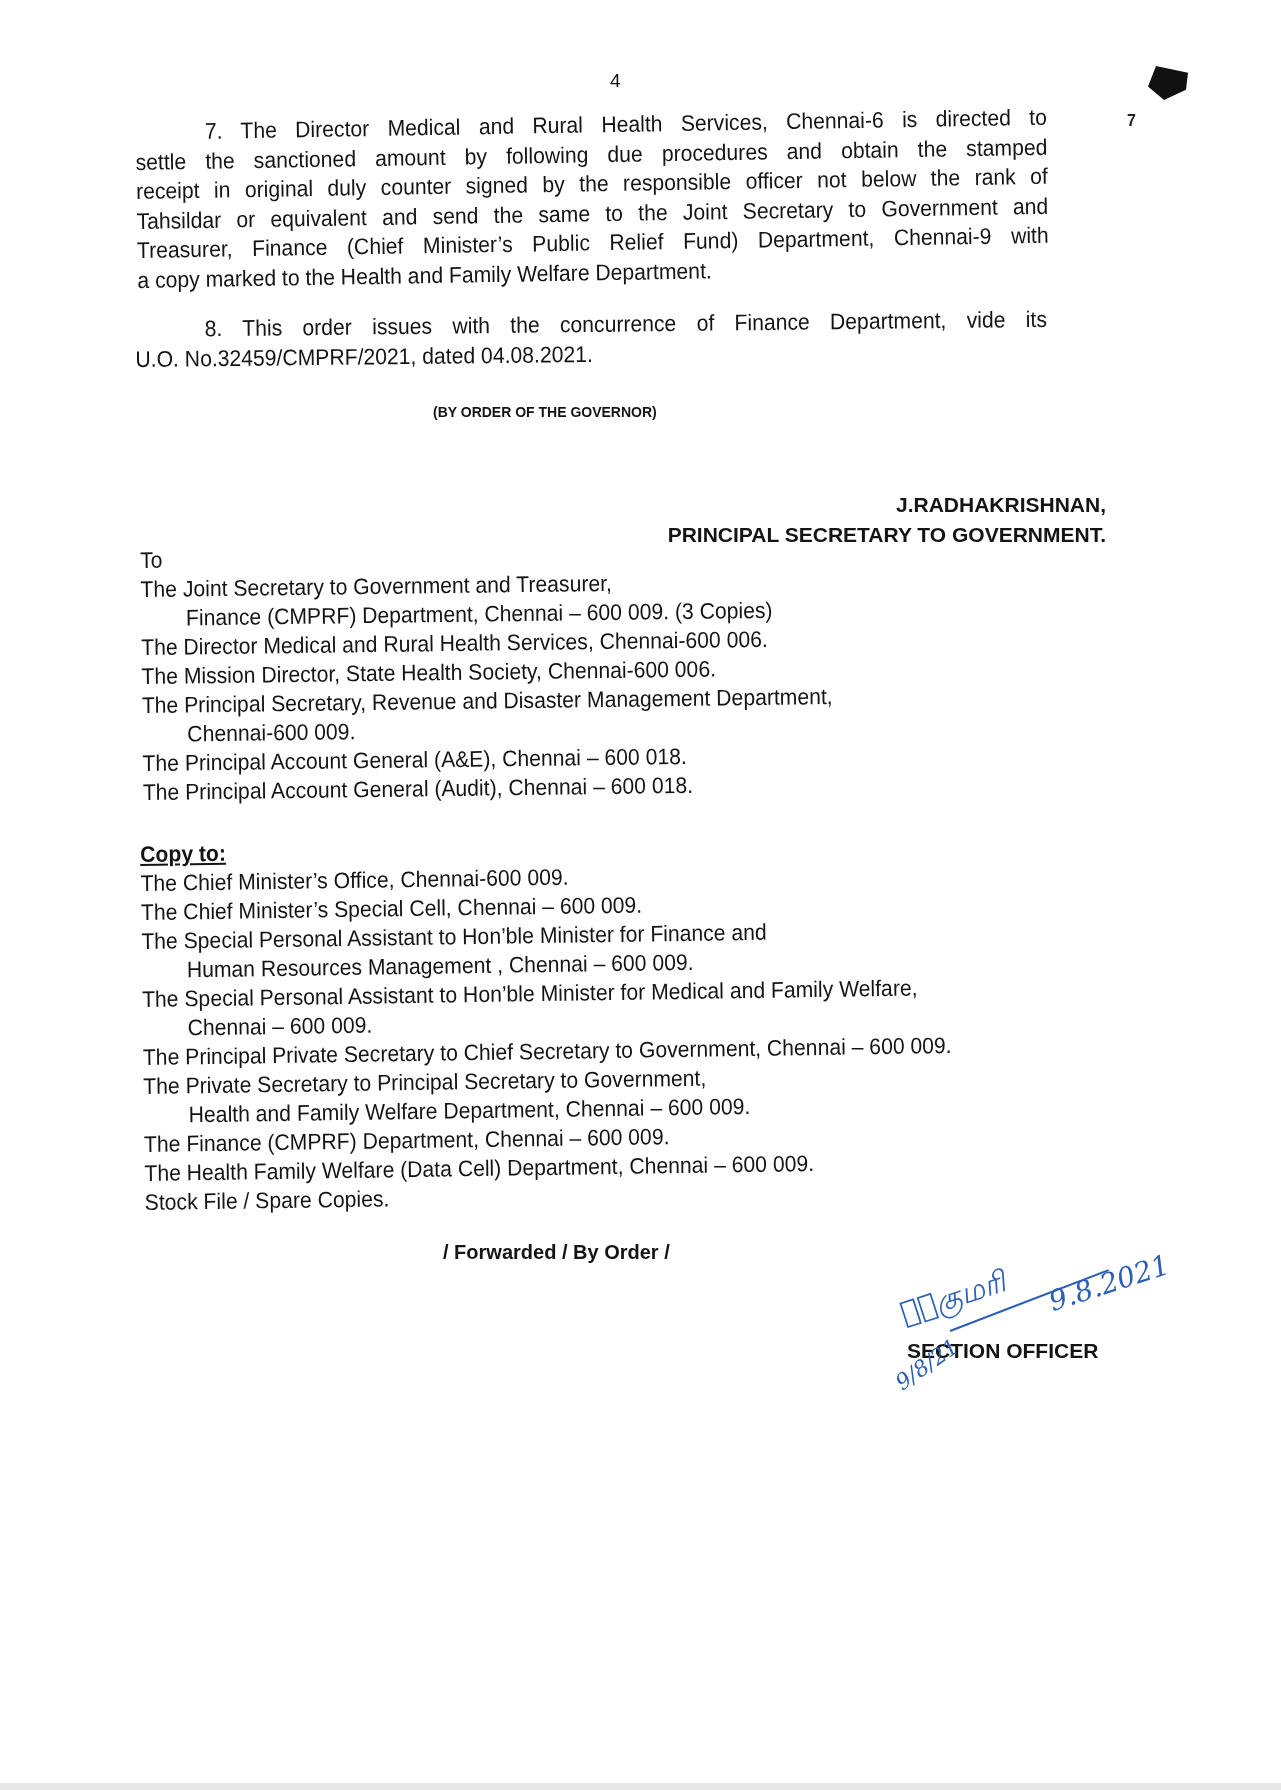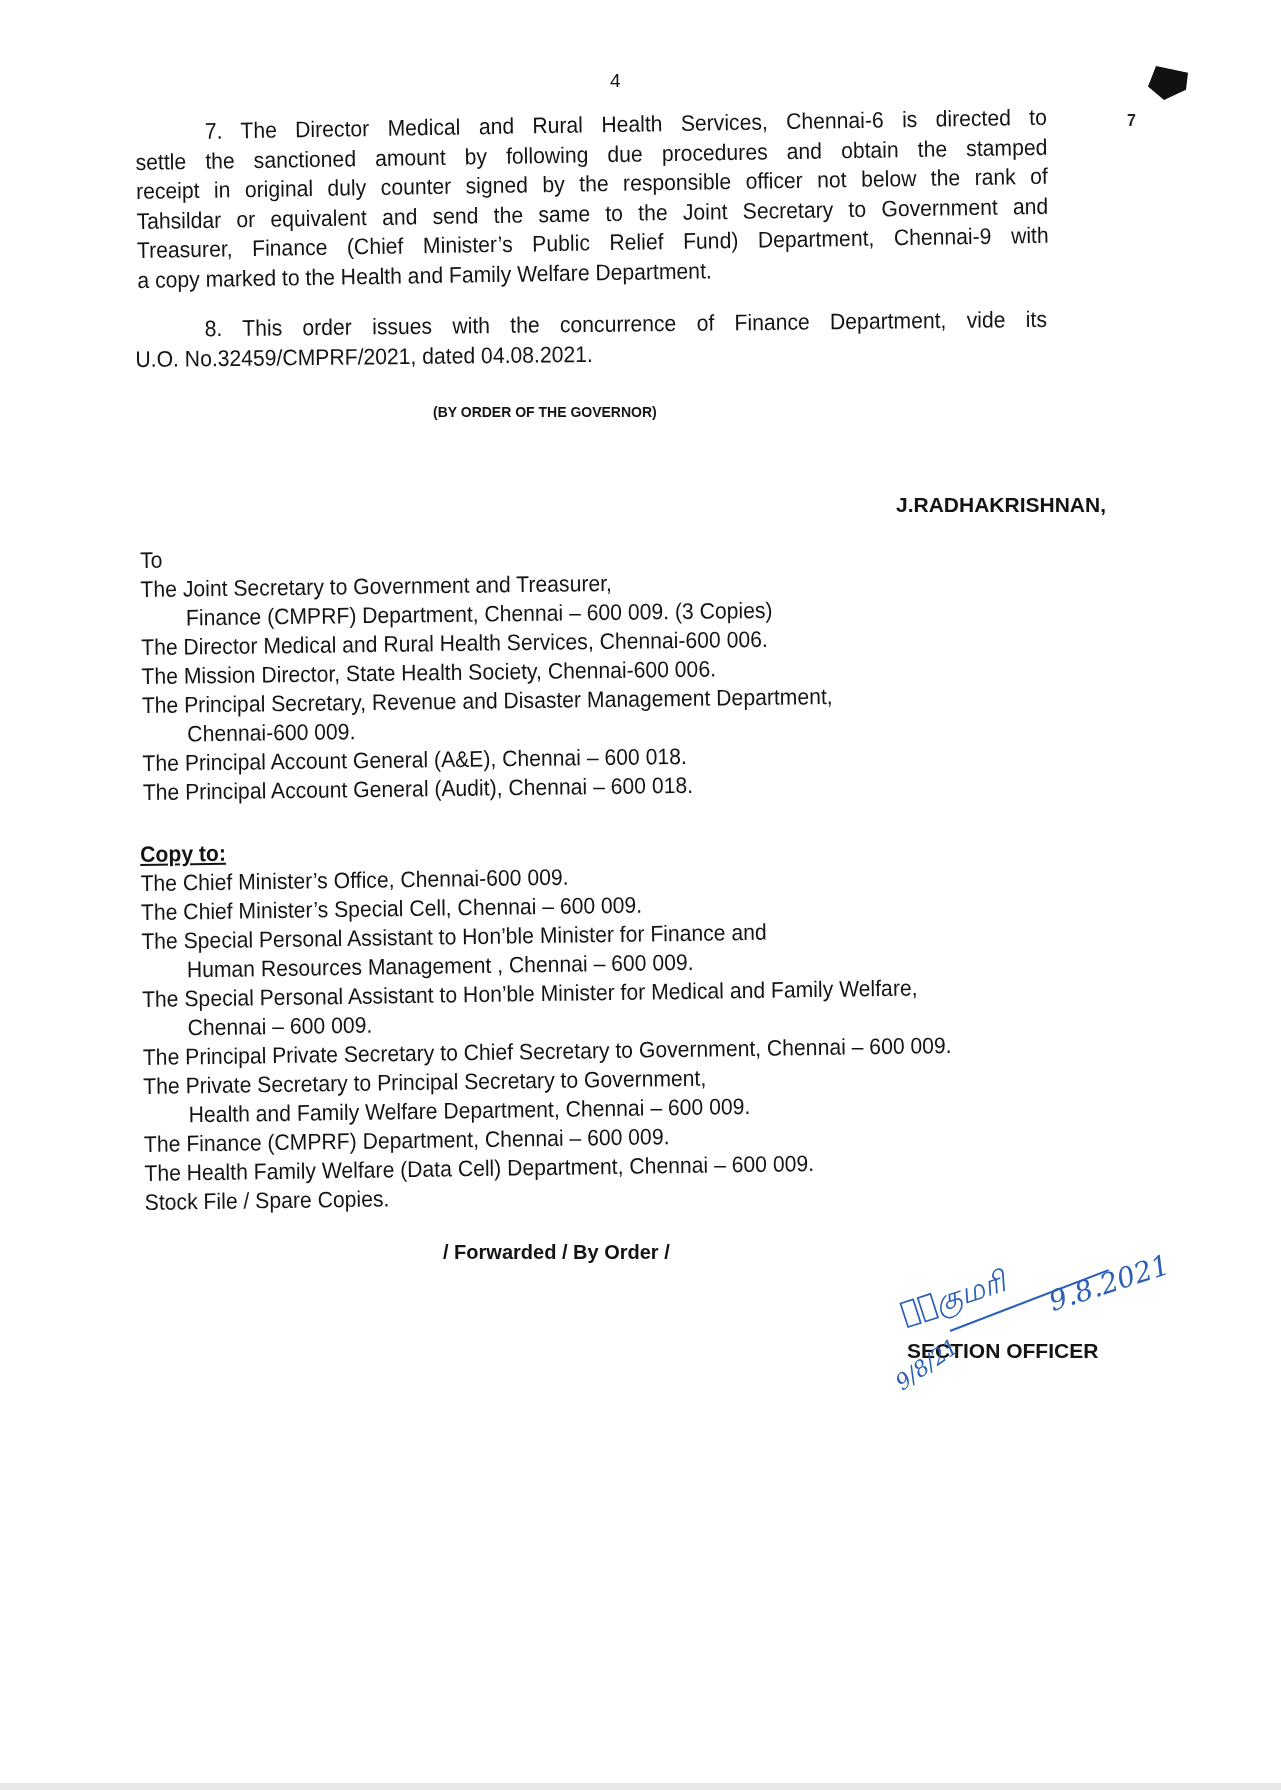--- a/index.html
+++ b/index.html
@@ -62,6 +62,7 @@
 
 <div class="signatory">
   <div>J.RADHAKRISHNAN,</div>
+  <div>PRINCIPAL SECRETARY TO GOVERNMENT.</div>
 </div>
 
 <div class="list to-list">

